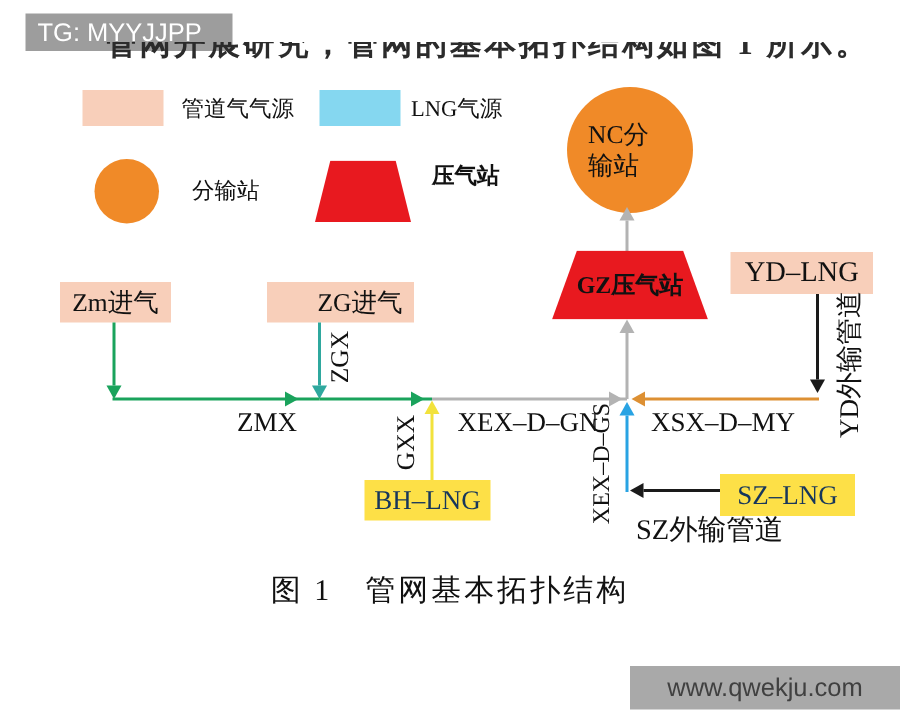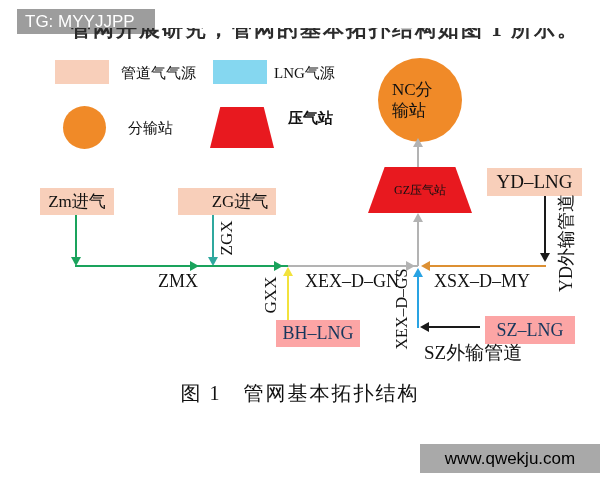--- a/index.html
+++ b/index.html
@@ -70,7 +70,7 @@
     <div class="abs vline" style="left:417px;top:147px;height:21px;background:#b3b3b3;"></div>
 
     <div class="abs trap nbox" style="left:368px;top:167px;width:104px;height:46px;background:#e8191f;">
-      <div style="font-size:12px;">GZ压气站</div>
+      <div style="font-size:16px;font-weight:bold;">GZ压气站</div>
     </div>
 
     <div class="abs tri u" style="left:413px;top:213px;border-bottom:9px solid #b3b3b3;"></div>

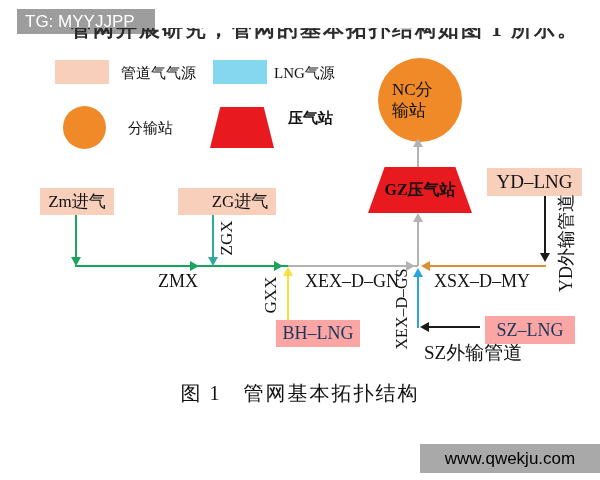--- a/index.html
+++ b/index.html
@@ -20,7 +20,7 @@
   .trap{clip-path:polygon(16% 0,84% 0,100% 100%,0 100%);}
   
   .pbox{background:#f8cfba;text-align:center;font-size:17px;}
-  .bbox{background:#fca5a5;text-align:center;font-size:18px;color:#16365c;margin-left:33px;}
+  .bbox{background:#fde047;text-align:center;font-size:18px;color:#16365c;}
   .nbox{display:flex;align-items:center;justify-content:center;}
   
   .hline{height:2px;}

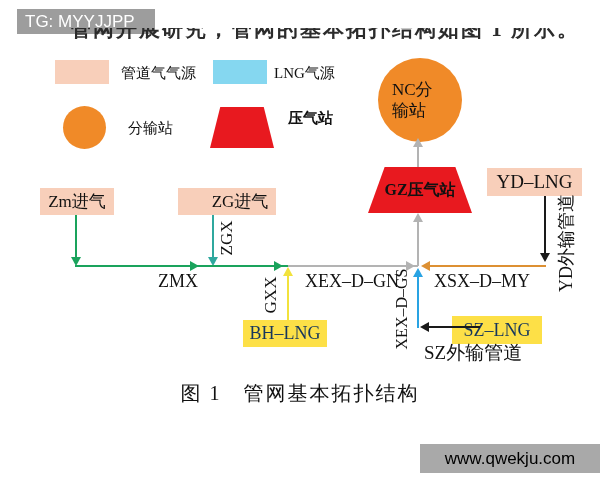--- a/index.html
+++ b/index.html
@@ -113,7 +113,7 @@
     <div class="abs tri d" style="left:540px;top:253px;border-top:9px solid #1a1a1a;"></div>
     <div class="abs rot" style="left:566px;top:243px;font-size:18px;">YD外输管道</div>
 
-    <div class="abs bbox" style="left:452px;top:316px;width:90px;height:28px;line-height:28px;">SZ–LNG</div>
+    <div class="abs bbox" style="left:480px;top:316px;width:90px;height:28px;line-height:28px;">SZ–LNG</div>
     <div class="abs tri l" style="left:420px;top:322px;border-right:9px solid #1a1a1a;"></div>
     <div class="abs hline" style="left:429px;top:326px;width:51px;background:#1a1a1a;"></div>
     <div class="abs edge-label" style="left:424px;top:340px;font-size:19px;">SZ外输管道</div>

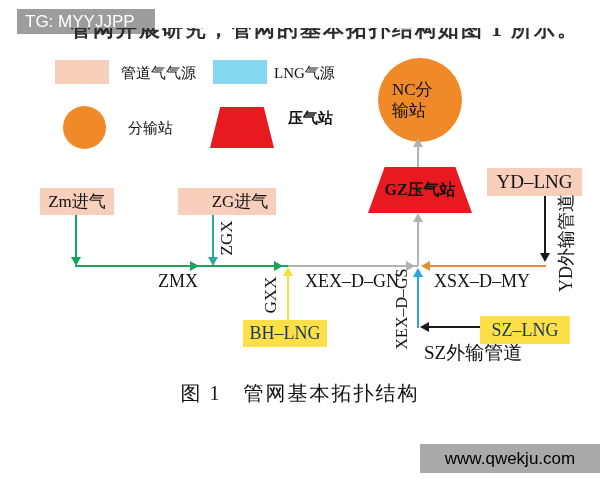--- a/index.html
+++ b/index.html
@@ -35,7 +35,7 @@
   .rot{transform:translate(-50%,-50%) rotate(-90deg);white-space:nowrap;font-size:17px;}
   #caption-zh{left:0;top:380px;width:600px;text-align:center;font-size:20px;font-weight:normal;letter-spacing:2px;}
   #caption-en{left:0;top:410px;width:600px;text-align:center;font-size:20px;}
-  #watermark{left:420px;top:444px;width:180px;height:29px;background:#a9a9a9;color:#000000;
+  #watermark{left:420px;top:444px;width:180px;height:29px;background:#a9a9a9;color:#404040;
          font-family:"Liberation Sans","DejaVu Sans",sans-serif;font-size:17px;
          line-height:29px;text-align:center;}
 </style>

